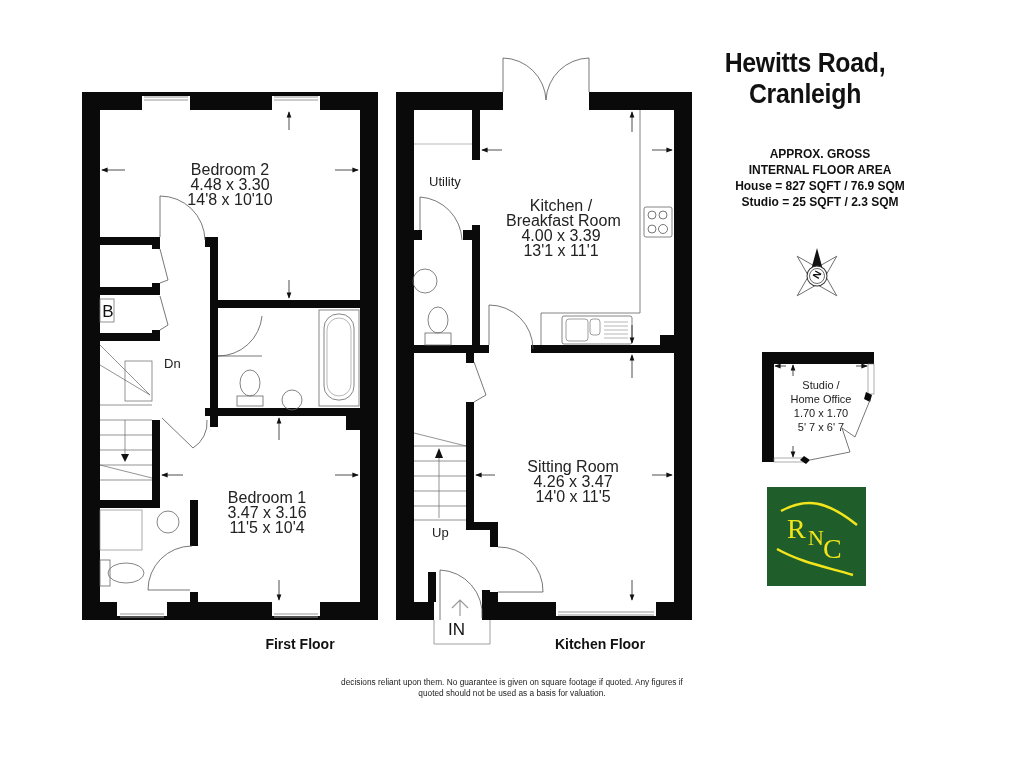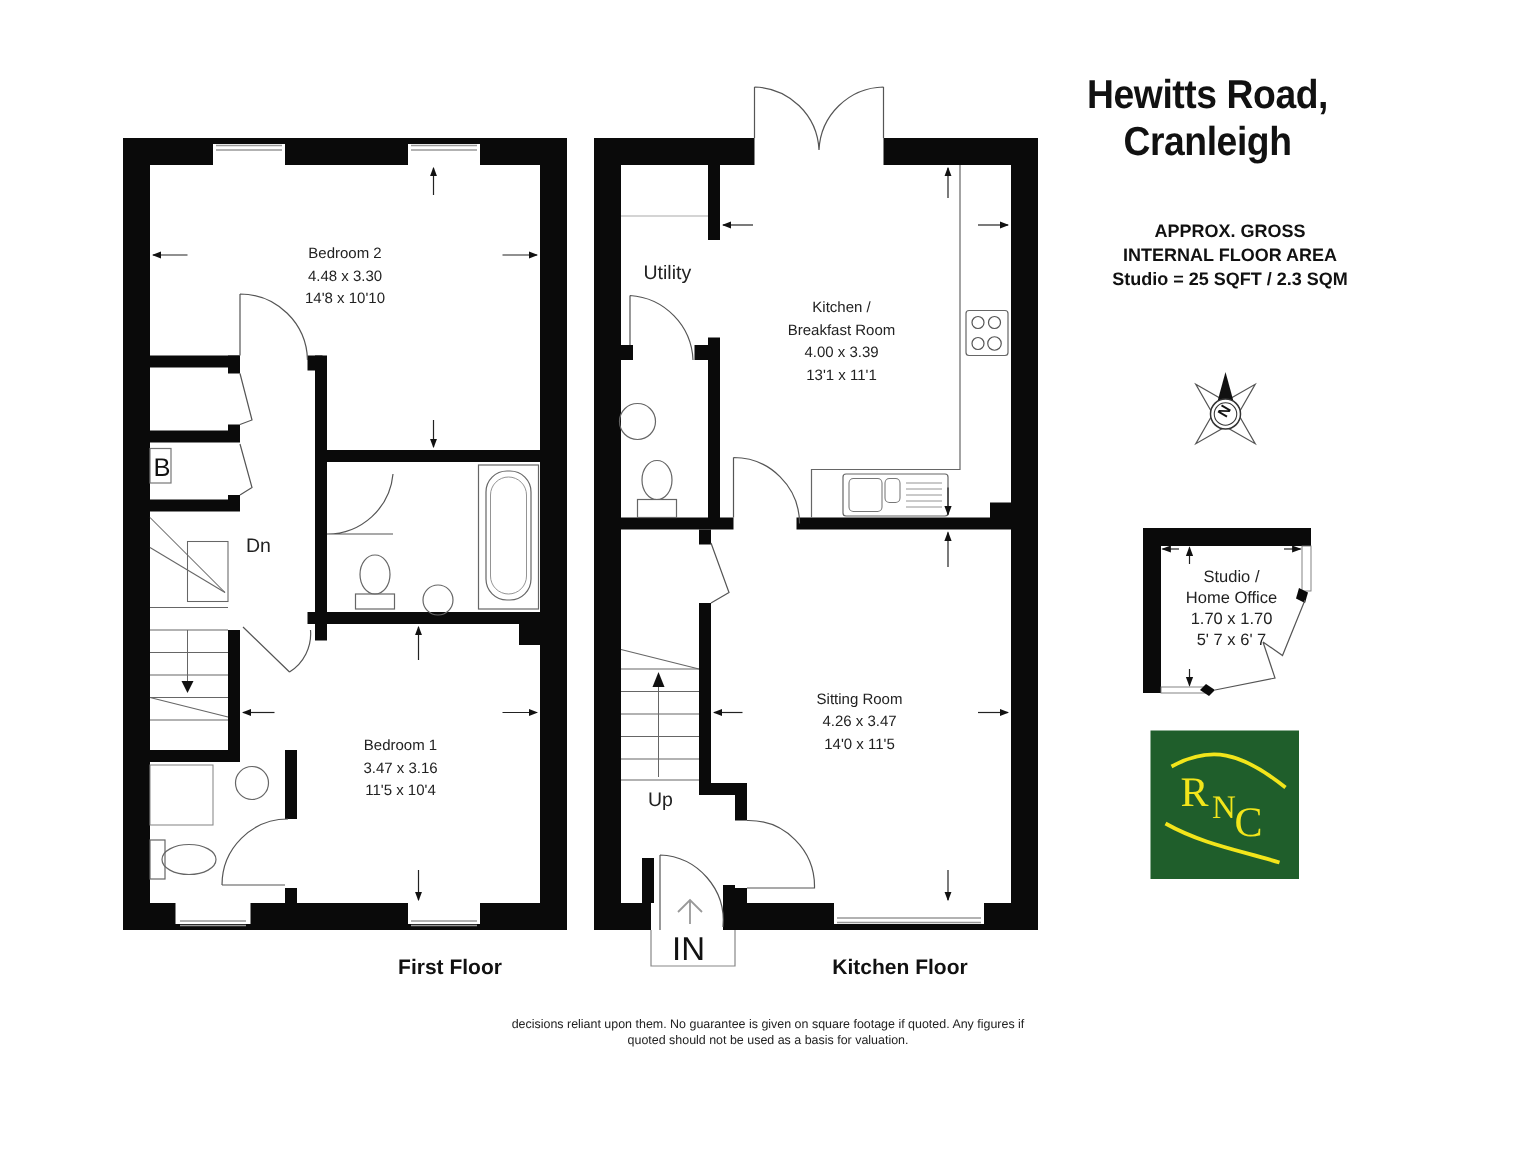--- a/index.html
+++ b/index.html
@@ -8,7 +8,7 @@
   .title { left:660px; top:48px; width:290px; text-align:center; font-size:27px; font-weight:bold; letter-spacing:-0.3px; transform:scaleX(0.92); transform-origin:center; }
   .area { left:720px; top:146px; width:200px; text-align:center; font-size:12px; font-weight:bold; line-height:16px; }
   .area div { white-space:nowrap; }
-  .room-label { text-align:center; font-size:10px; line-height:15px; color:#222; white-space:nowrap; }
+  .room-label { text-align:center; font-size:16px; line-height:15px; color:#222; white-space:nowrap; }
   .floor-label { font-size:14px; font-weight:bold; text-align:center; }
   .disclaimer { left:160px; top:677px; width:704px; text-align:center; font-size:8.3px; line-height:11px; color:#222; }
   .logo { left:767px; top:487px; width:99px; height:99px; background:#1f5e2b; }

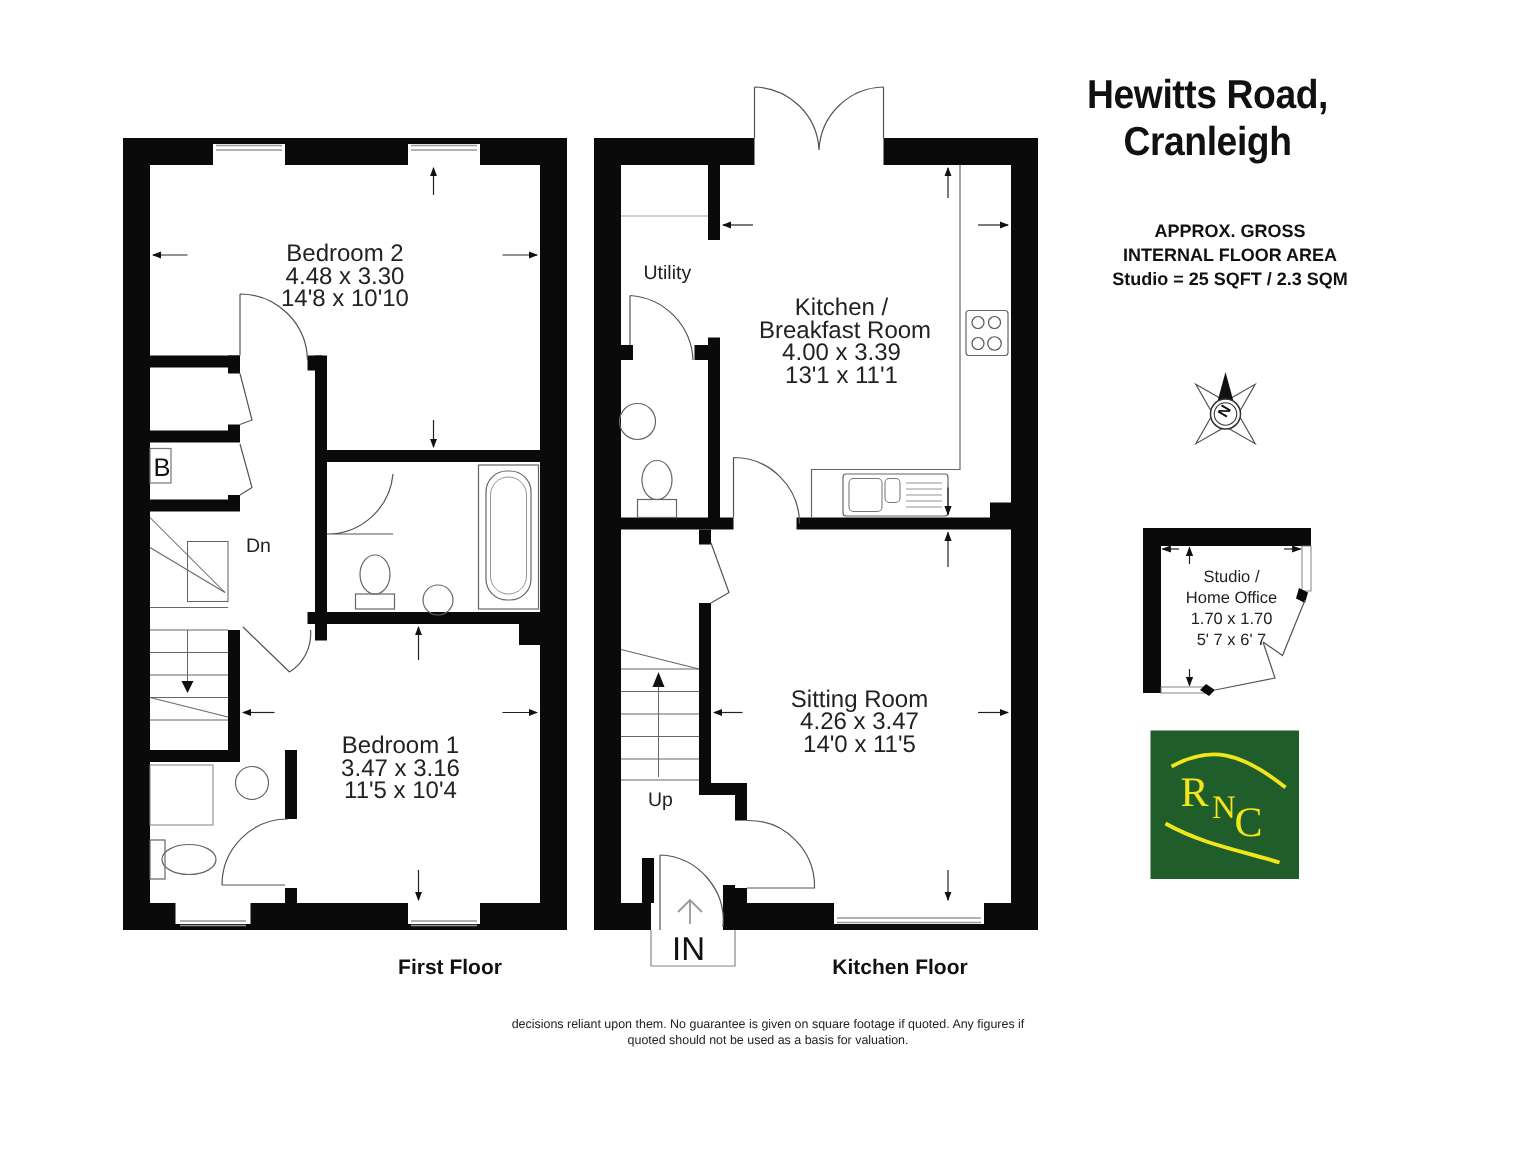--- a/index.html
+++ b/index.html
@@ -222,6 +222,7 @@
 <div class="abs area">
   <div>APPROX. GROSS</div>
   <div>INTERNAL FLOOR AREA</div>
+  <div>House = 827 SQFT / 76.9 SQM</div>
   <div>Studio = 25 SQFT / 2.3 SQM</div>
 </div>
 

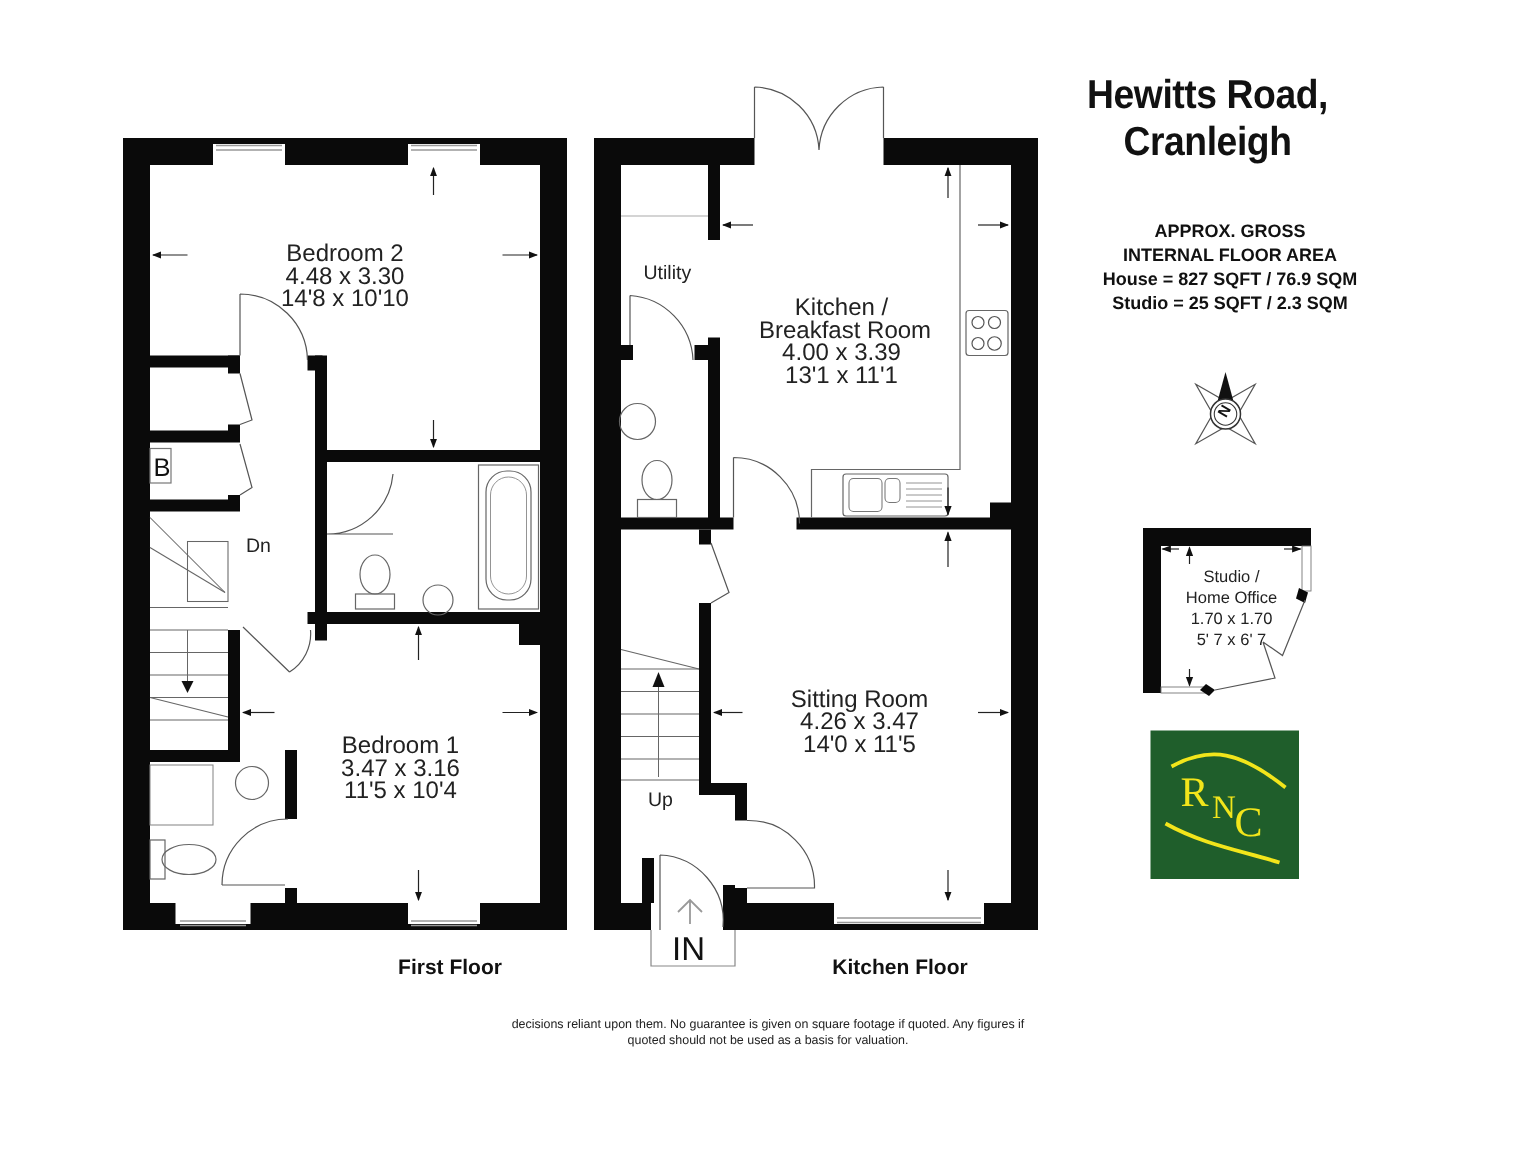--- a/index.html
+++ b/index.html
@@ -253,7 +253,7 @@
   <div>14'0 x 11'5</div>
 </div>
 <div class="abs small-label" style="left:432px; top:525px;">Up</div>
-<div class="abs" style="left:448px; top:620px; font-size:22px;">IN</div>
+<div class="abs" style="left:448px; top:620px; font-size:17px;">IN</div>
 <div class="abs floor-label" style="left:540px; top:636px; width:120px;">Kitchen Floor</div>
 
 <div class="abs room-label" style="left:772px; top:378px; width:98px; font-size:11px; line-height:14px;">

